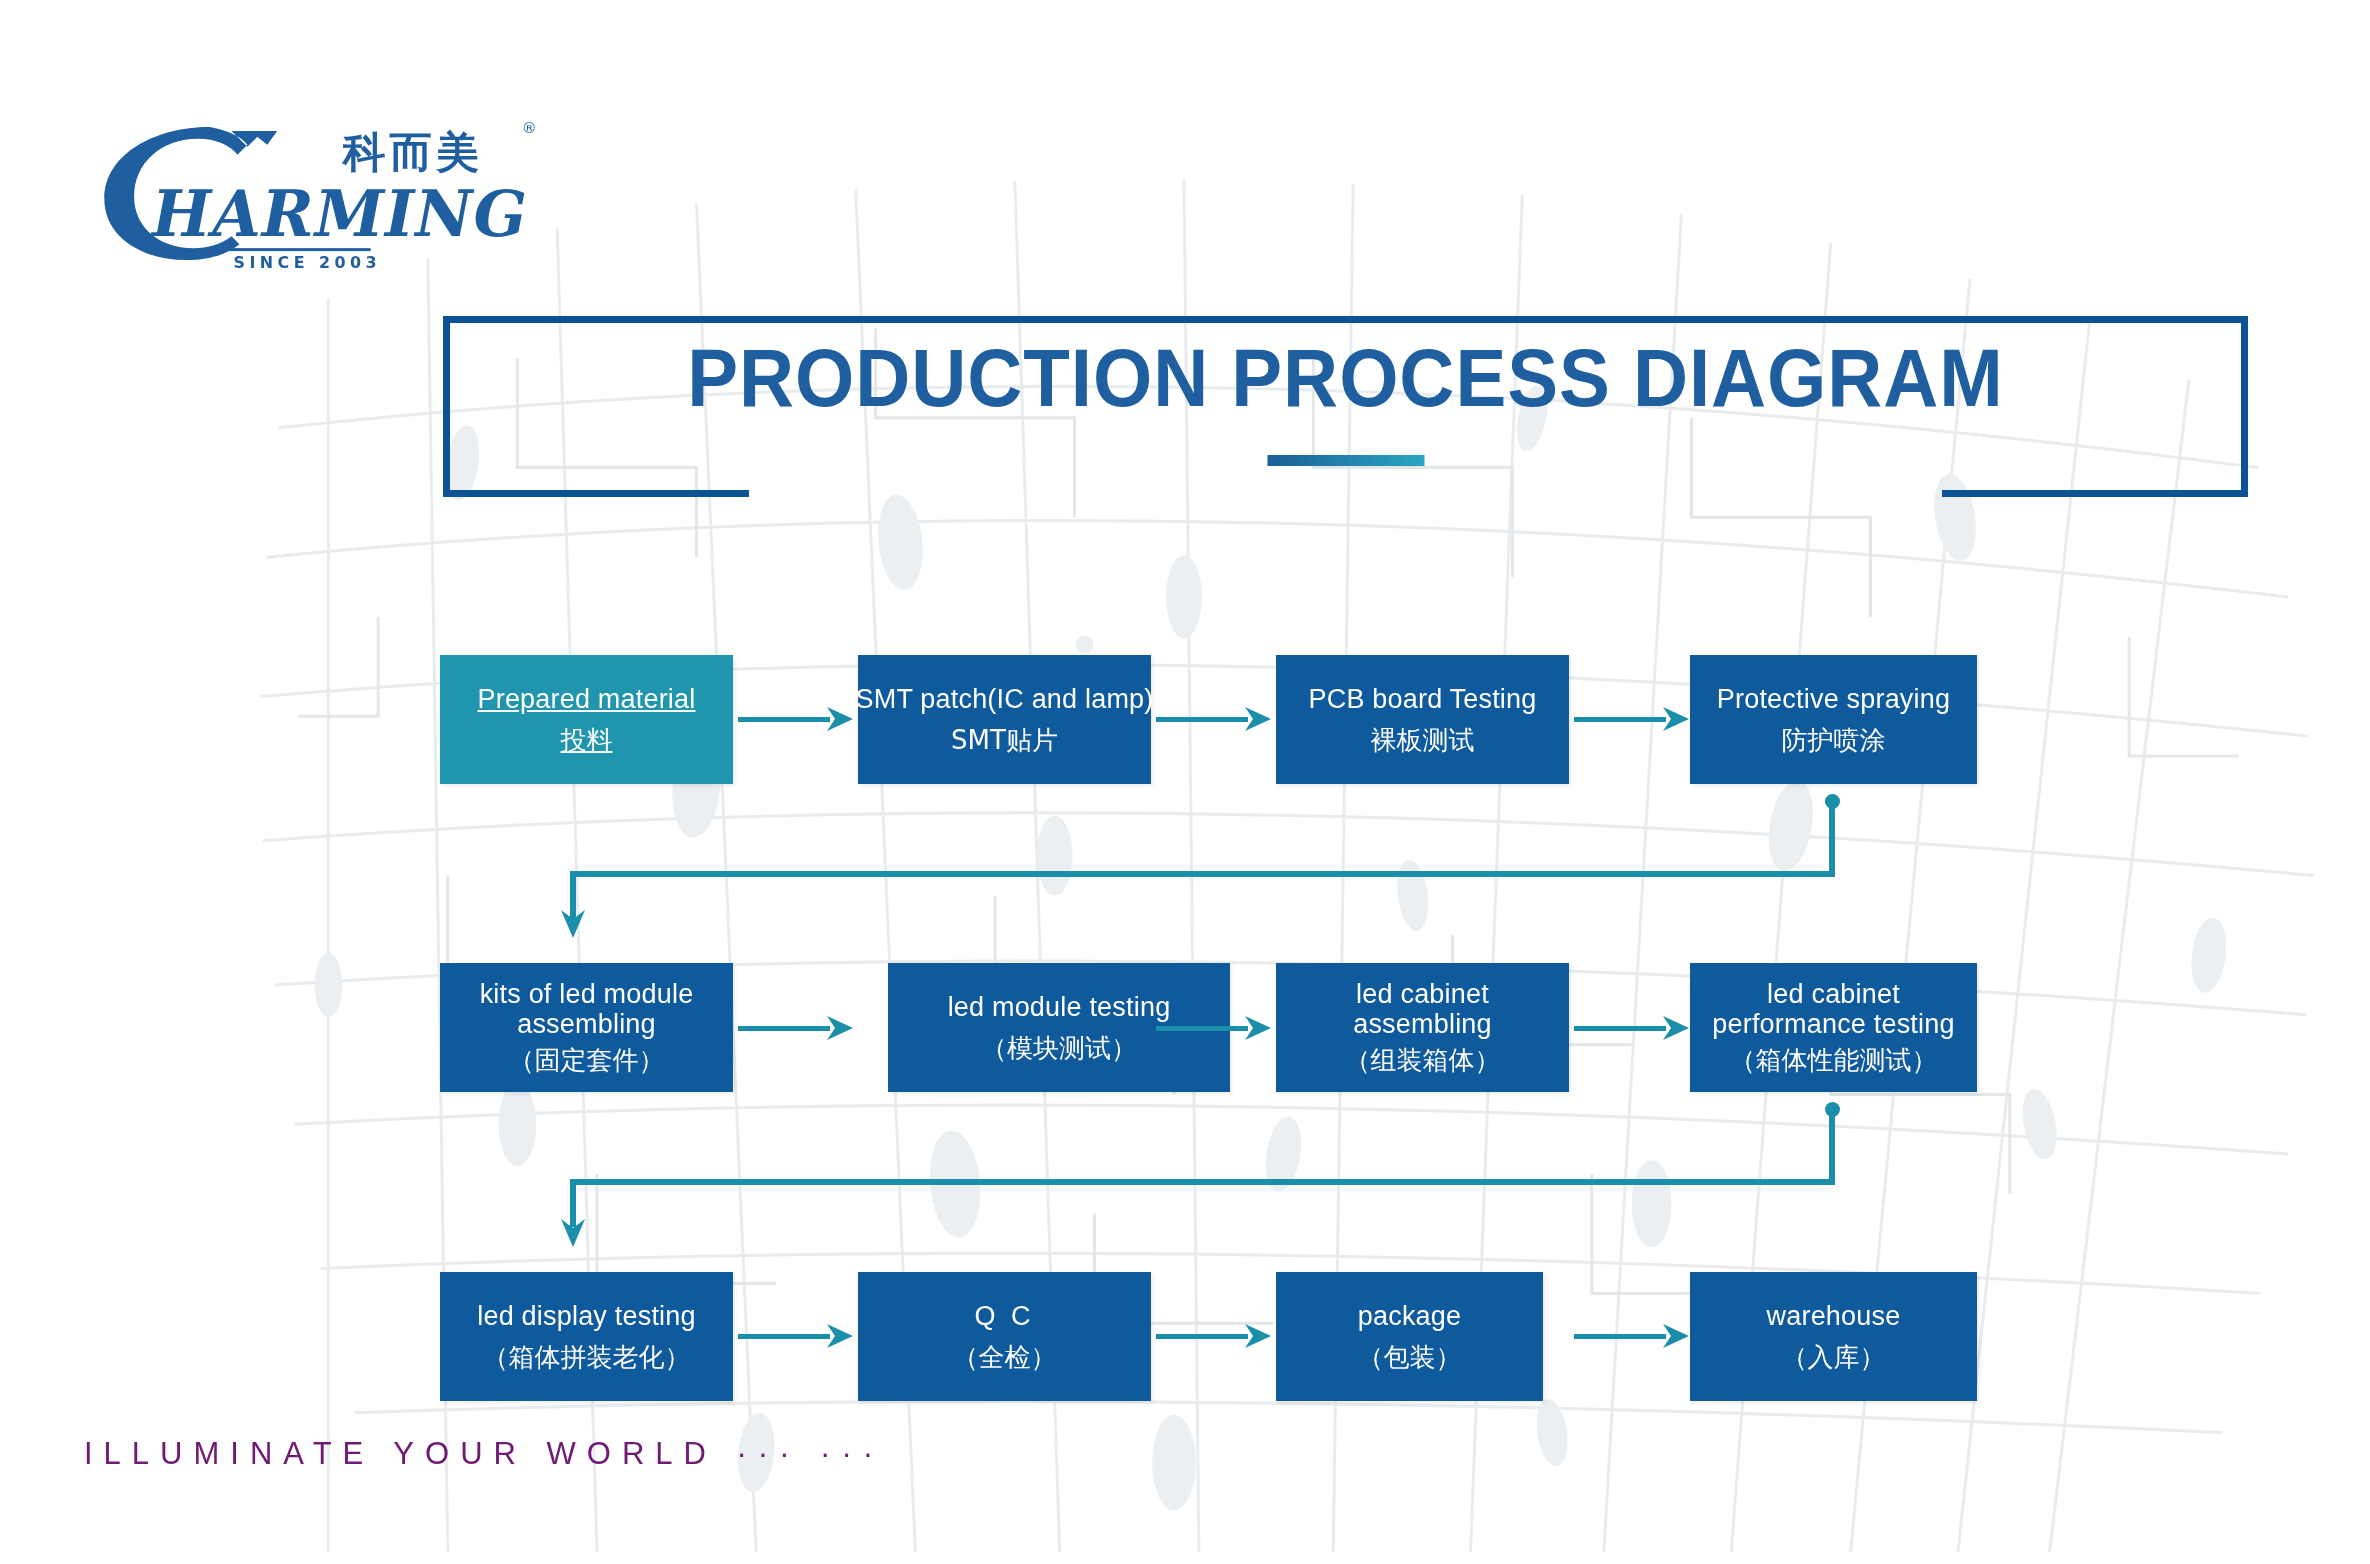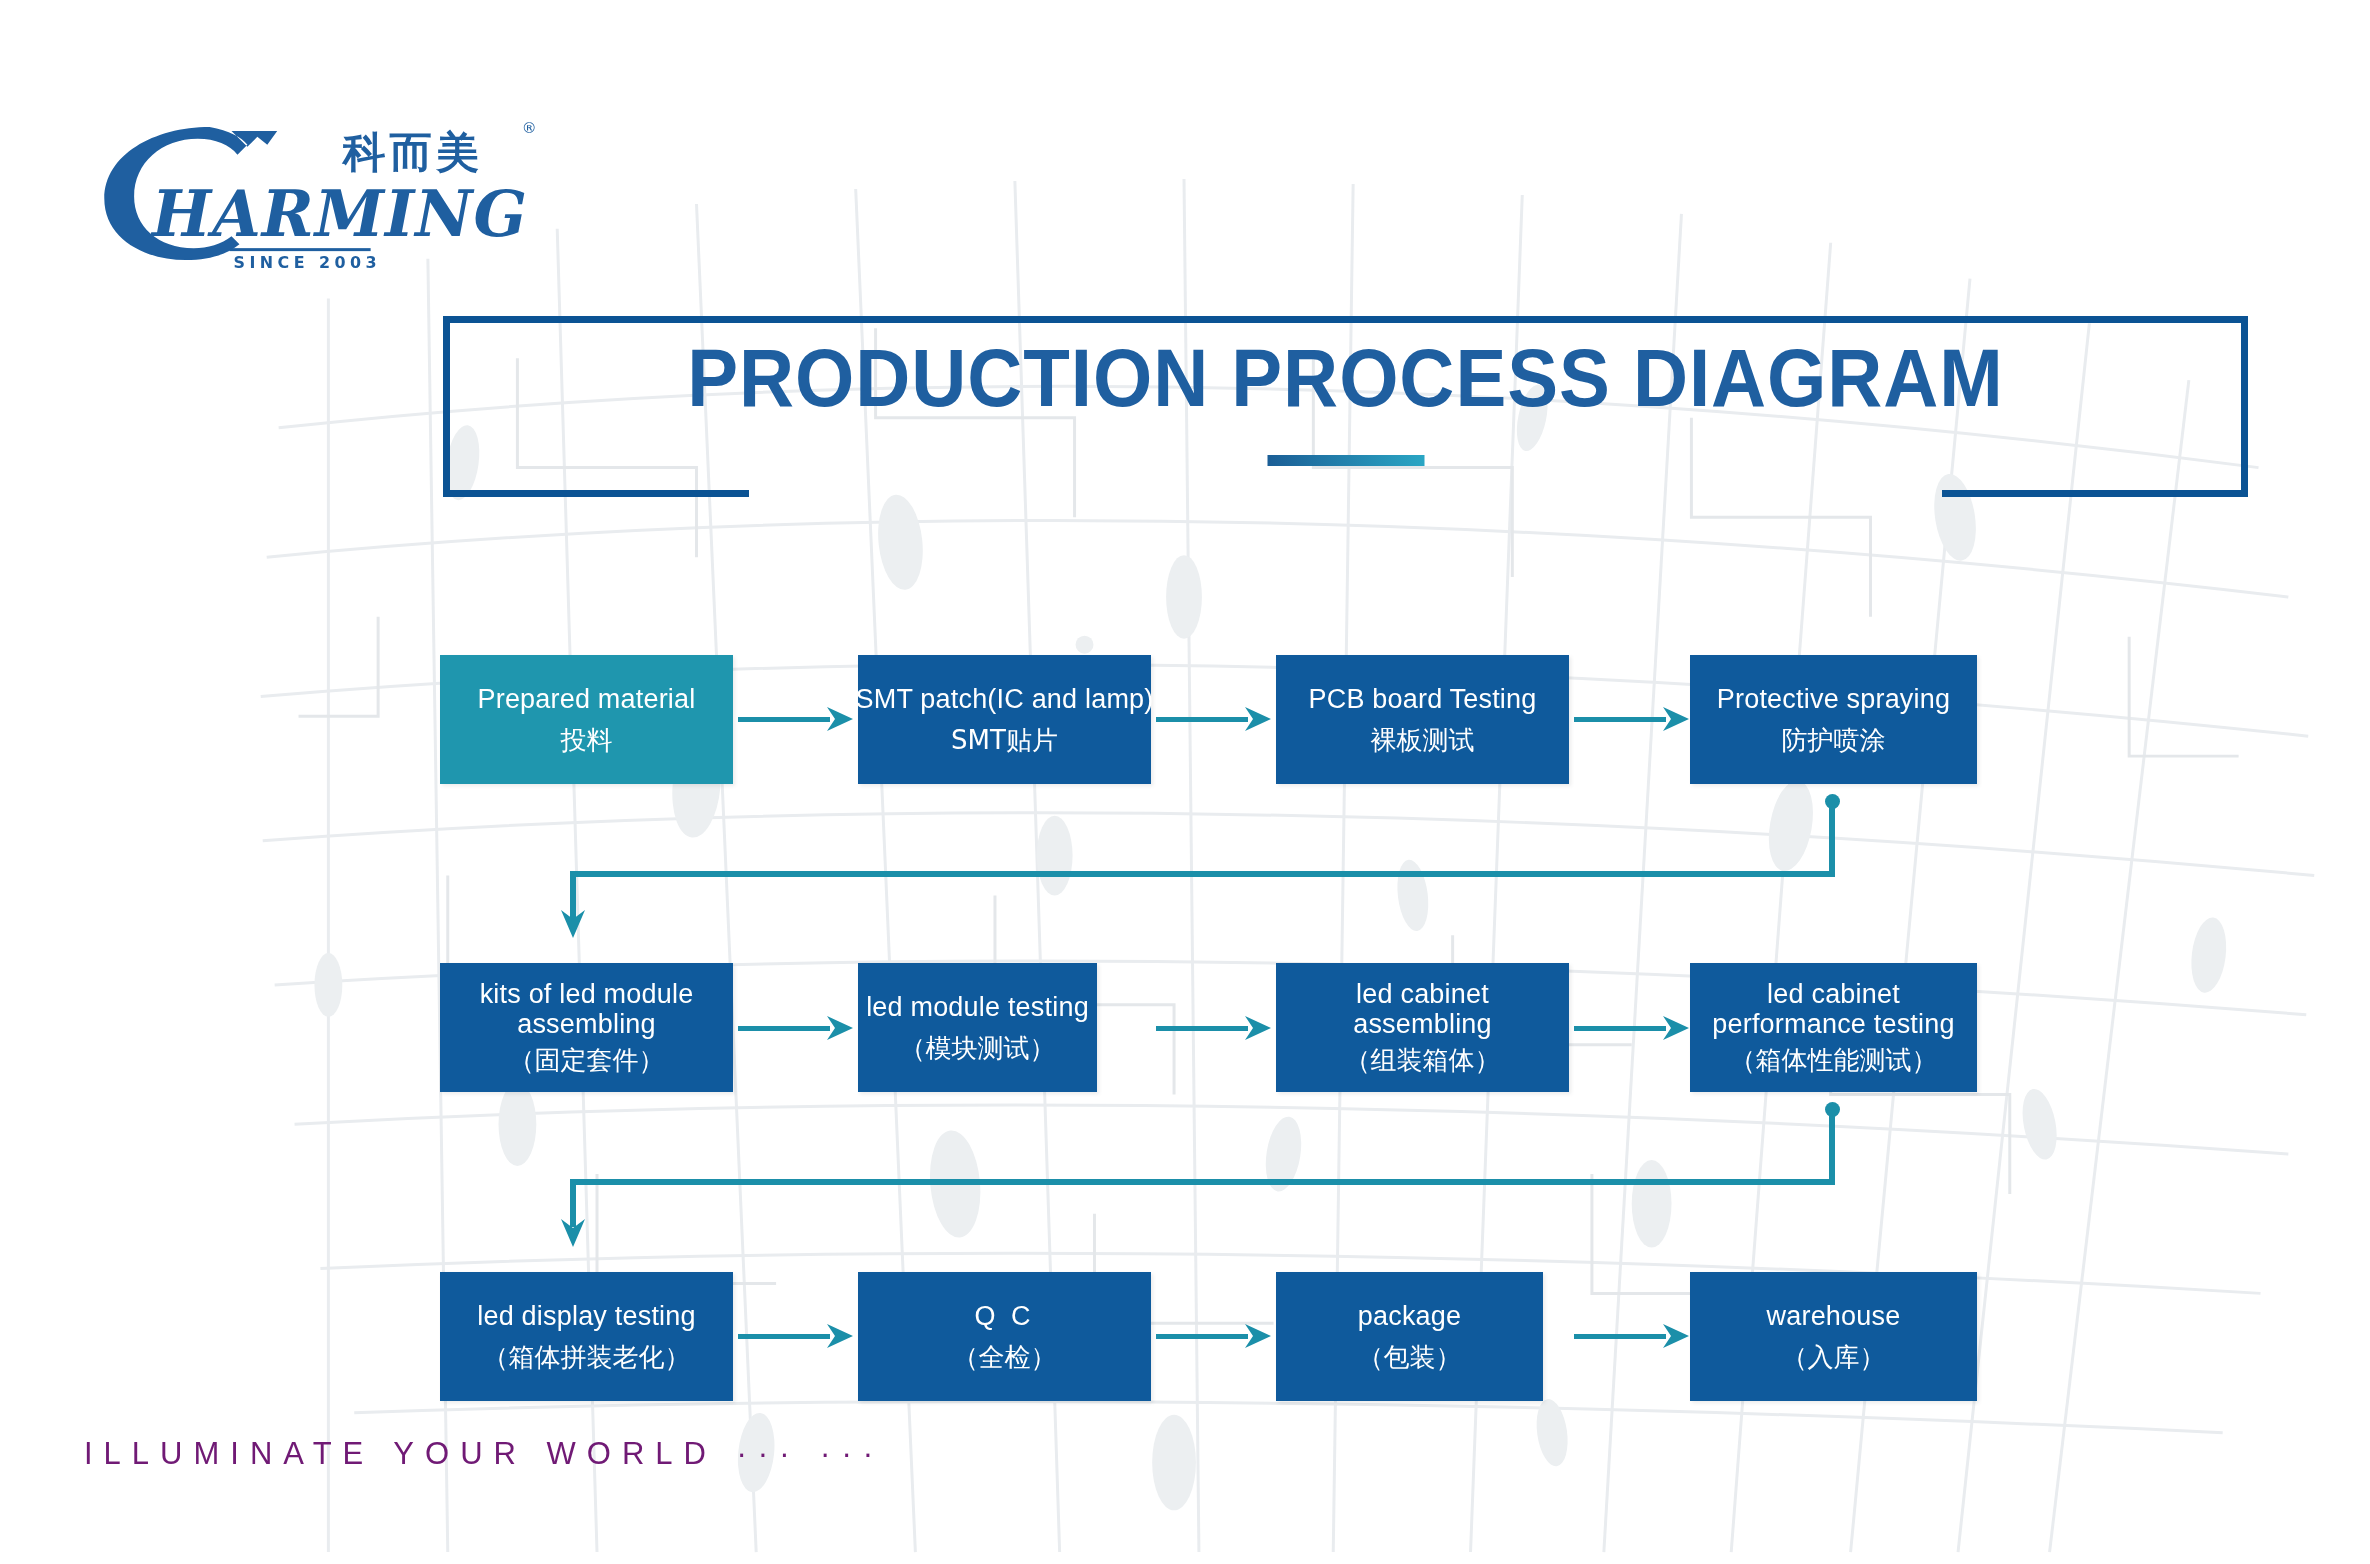--- a/index.html
+++ b/index.html
@@ -75,7 +75,7 @@
     text-align: center;
     box-shadow: 2px 2px 4px rgba(0,0,0,0.08);
   }
-  .pbox.teal { background: #1f96ae; }
+  .pbox.teal { background: #1f96ae; text-decoration: underline; }
   .pbox .en {
     font-size: 27px;
     line-height: 30px;

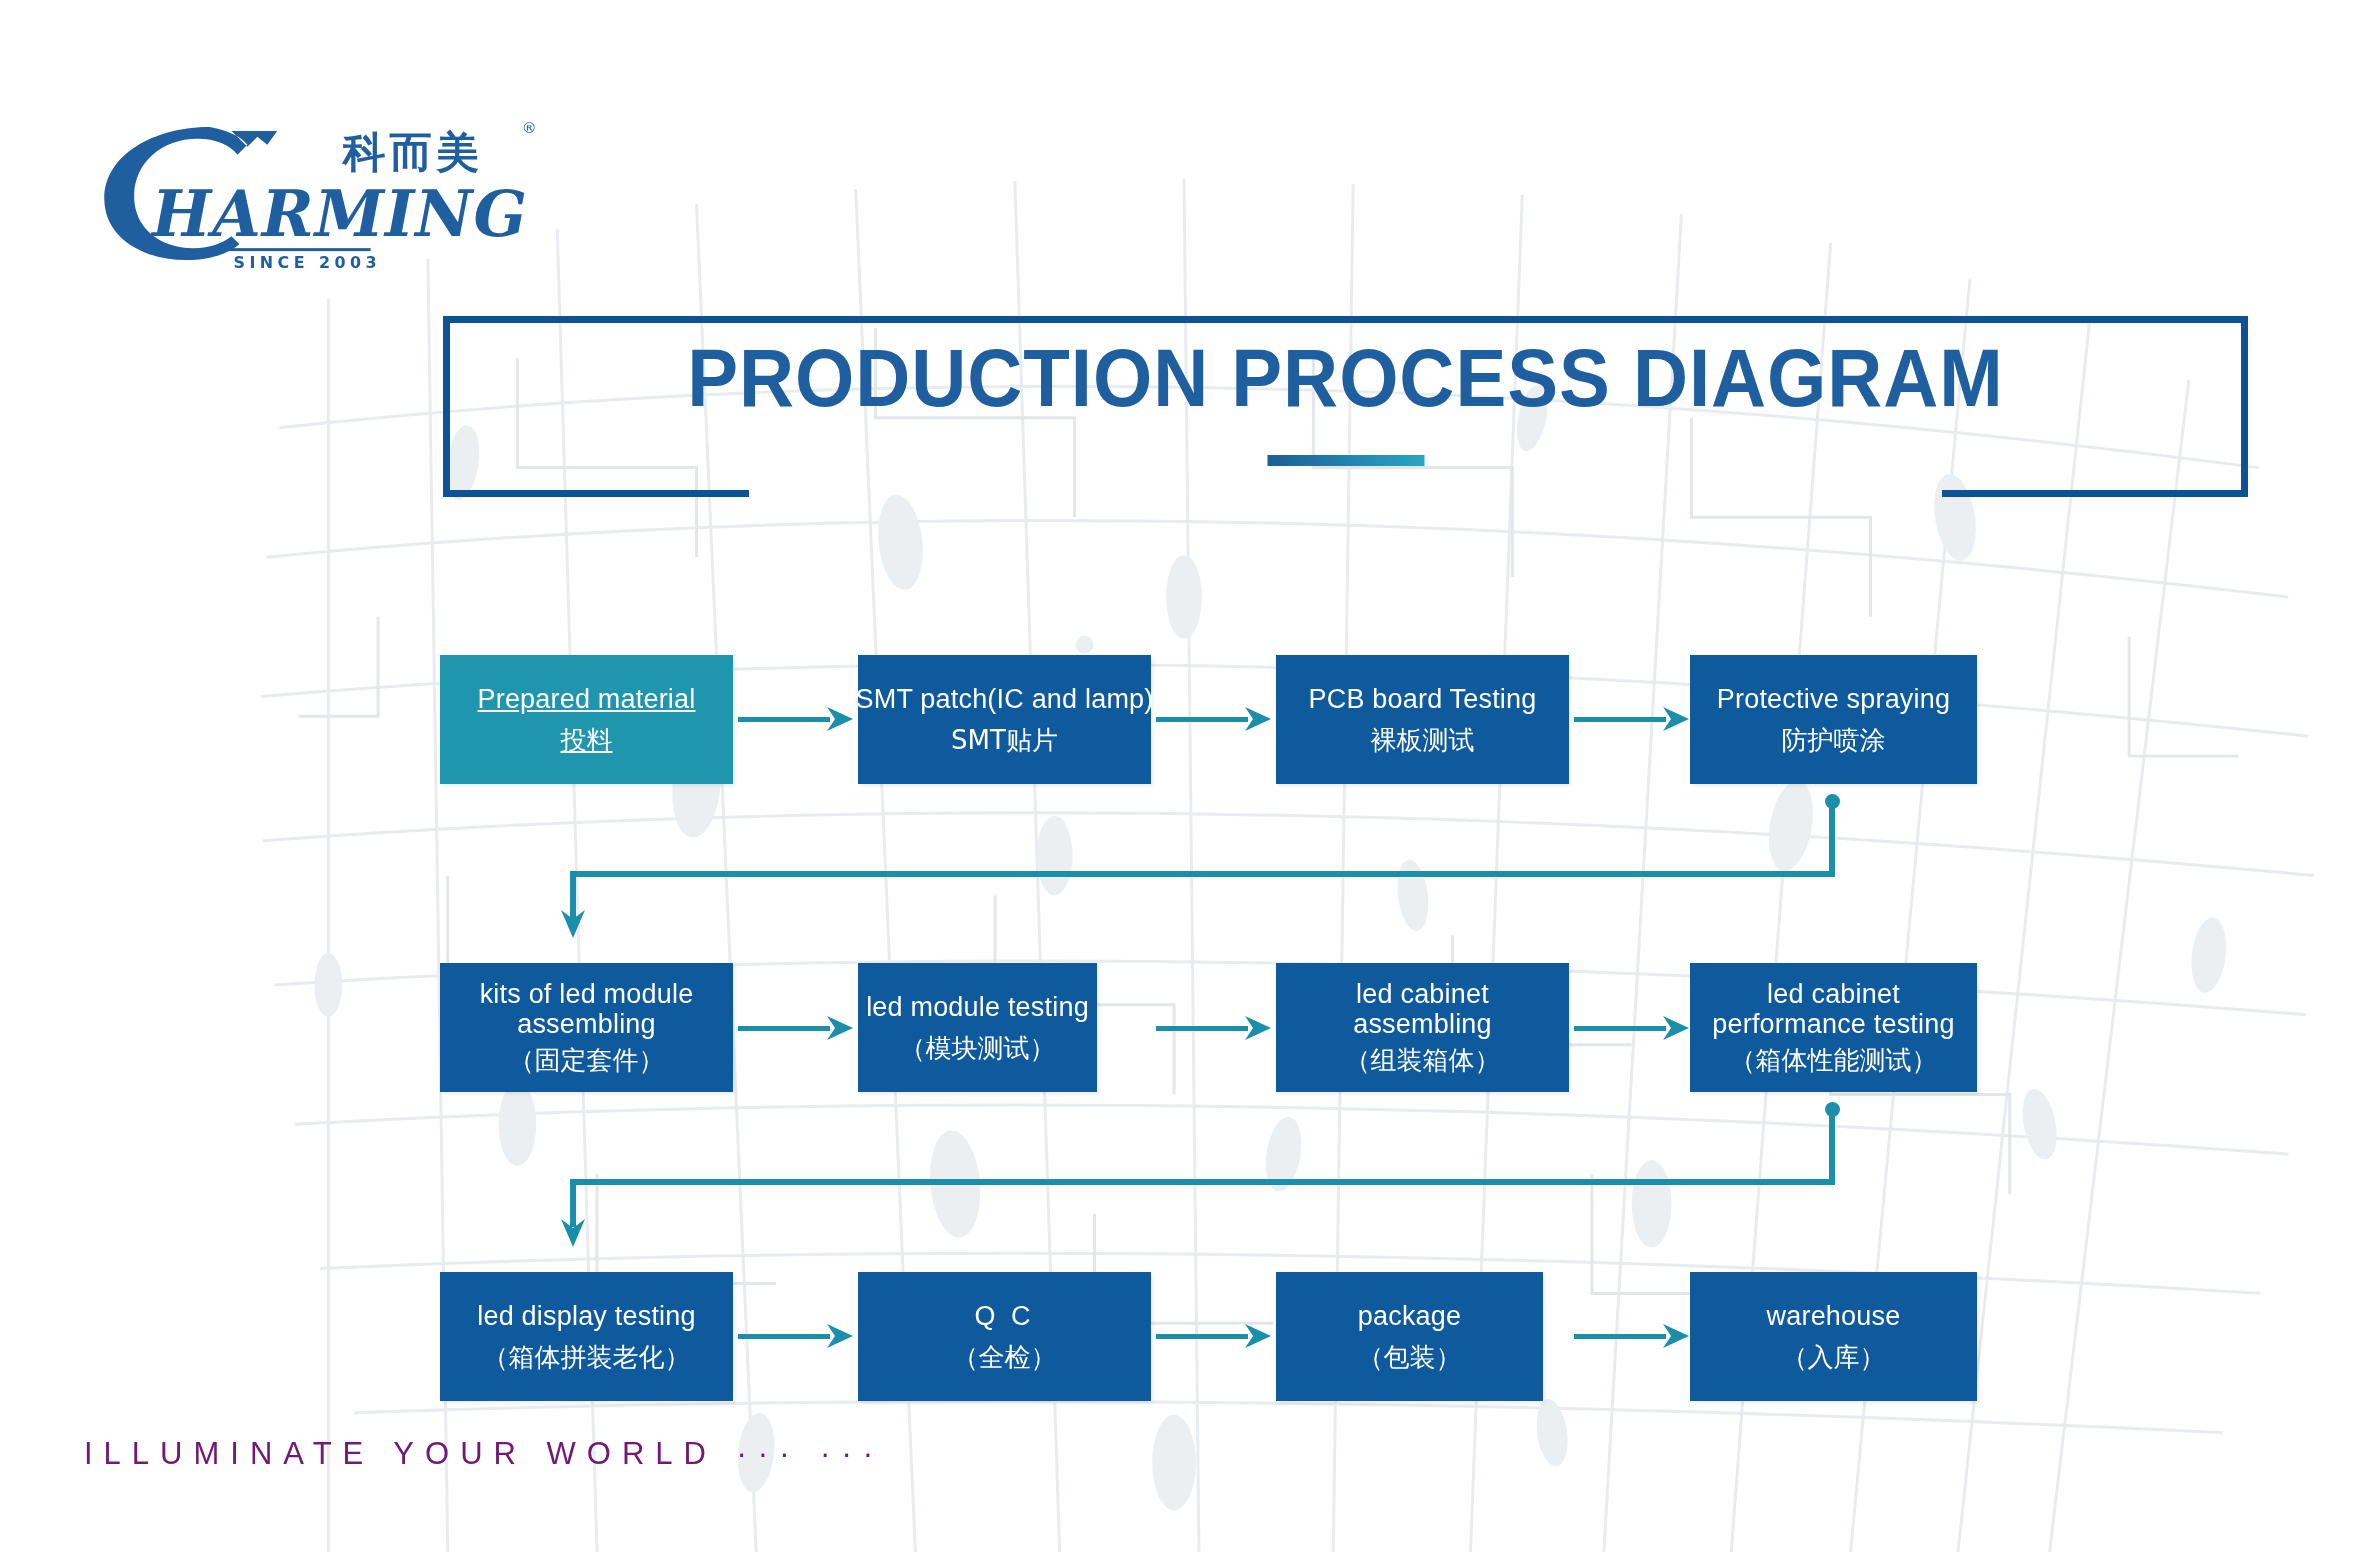--- a/index.html
+++ b/index.html
@@ -290,7 +290,7 @@
       </svg>
     </div>
 
-    <div class="pbox" style="left:858px; top:963px; width:239px; height:129px;">
+    <div class="pbox" style="left:888px; top:963px; width:342px; height:129px;">
       <div class="en">led module testing</div>
       <div class="cn">（模块测试）</div>
     </div>

